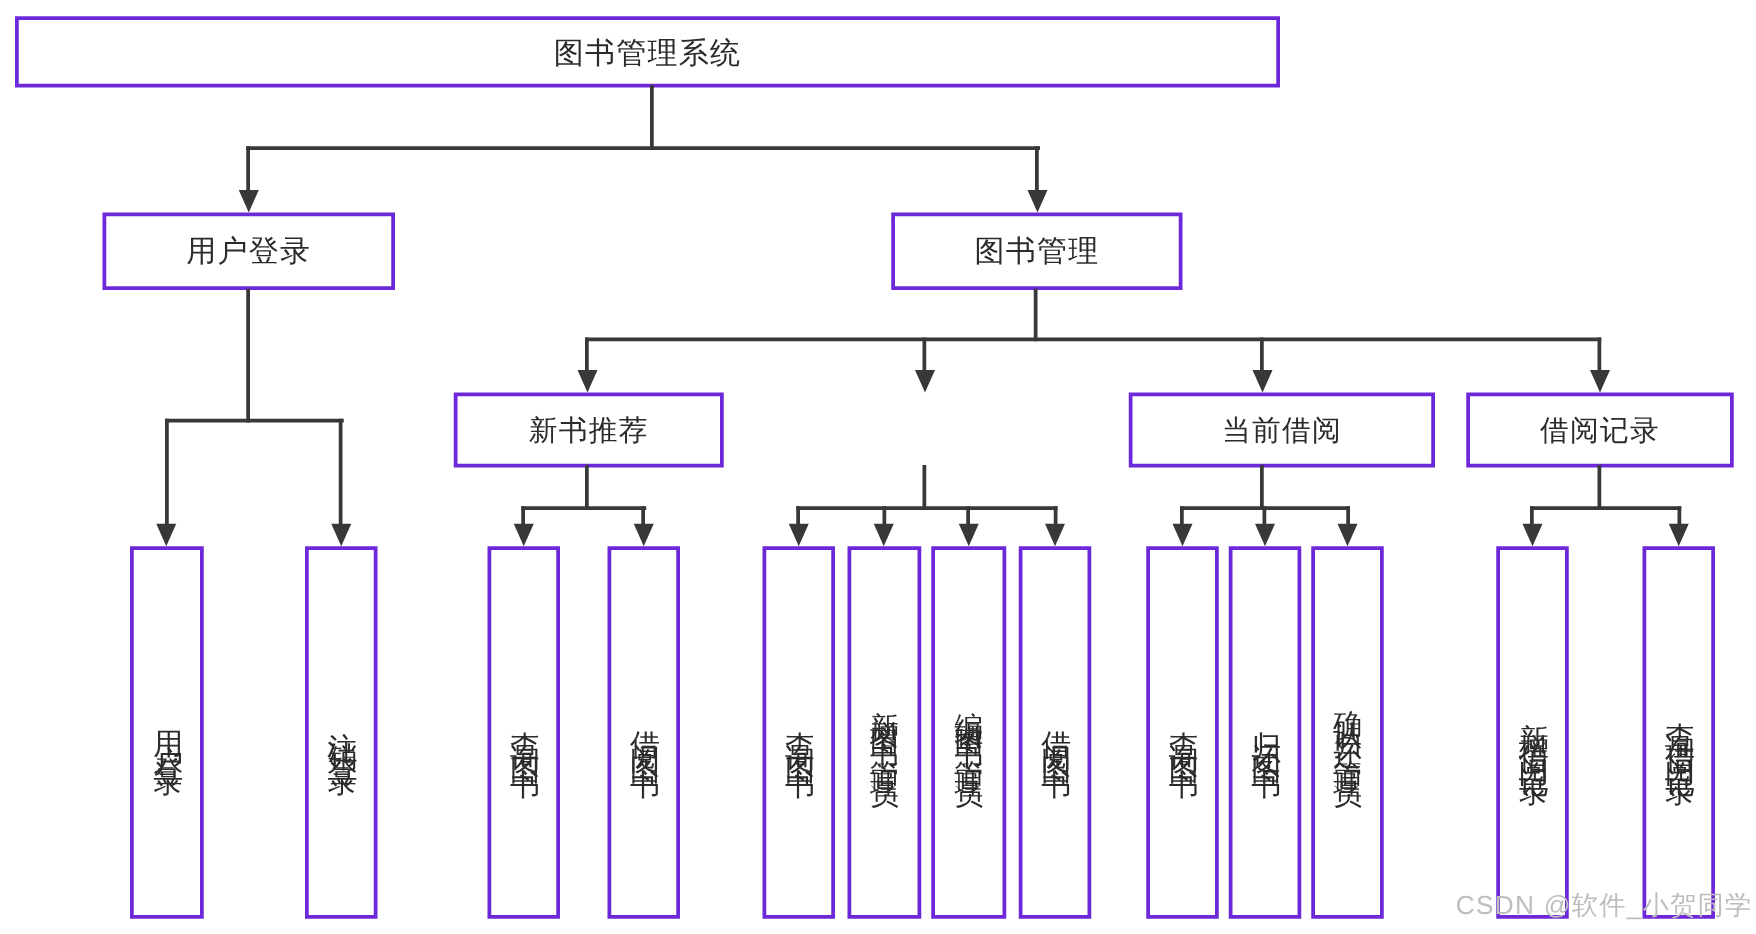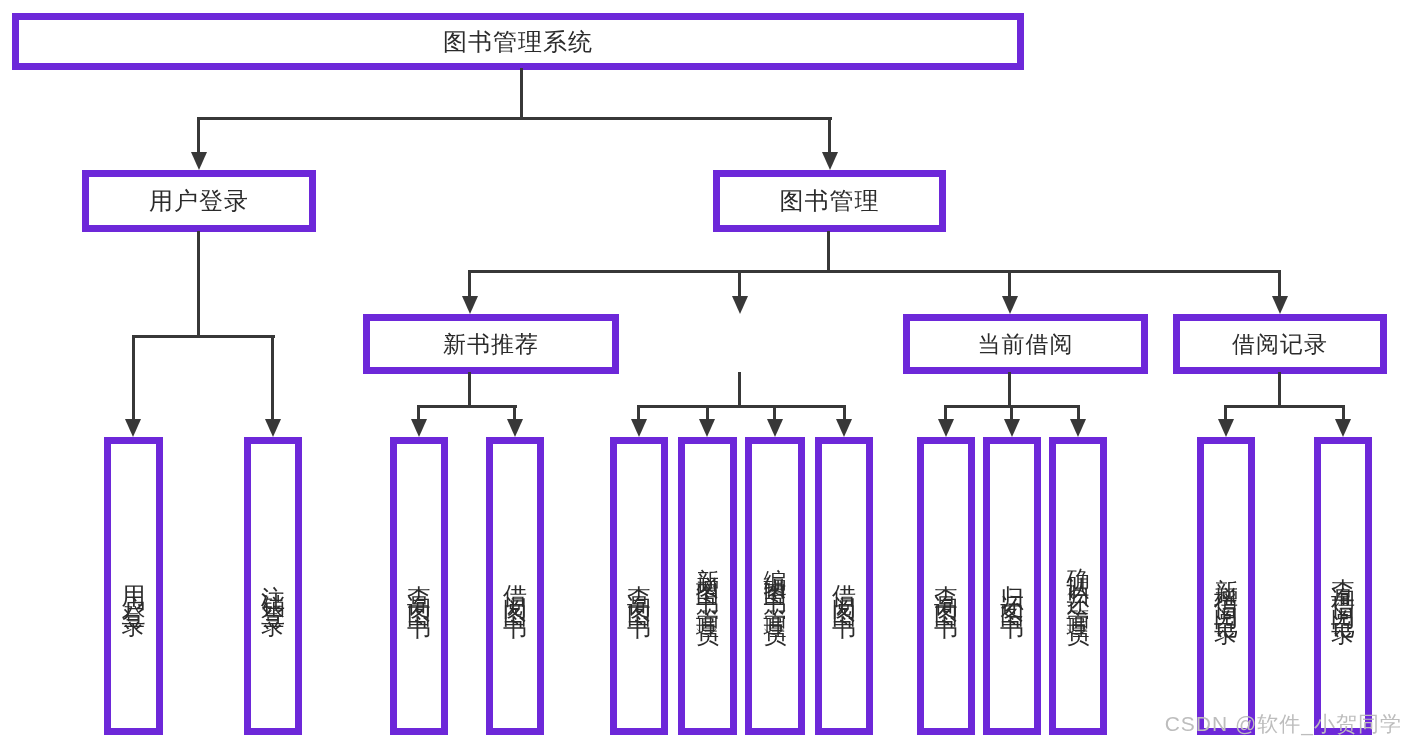--- a/index.html
+++ b/index.html
@@ -13,7 +13,7 @@
   
   .node {
     position:absolute;
-    border:7px solid #6d28d9;
+    border:3px solid #6d28d9;
     background:#ffffff;
     color:#2b2b2b;
     display:flex; align-items:center; justify-content:center;

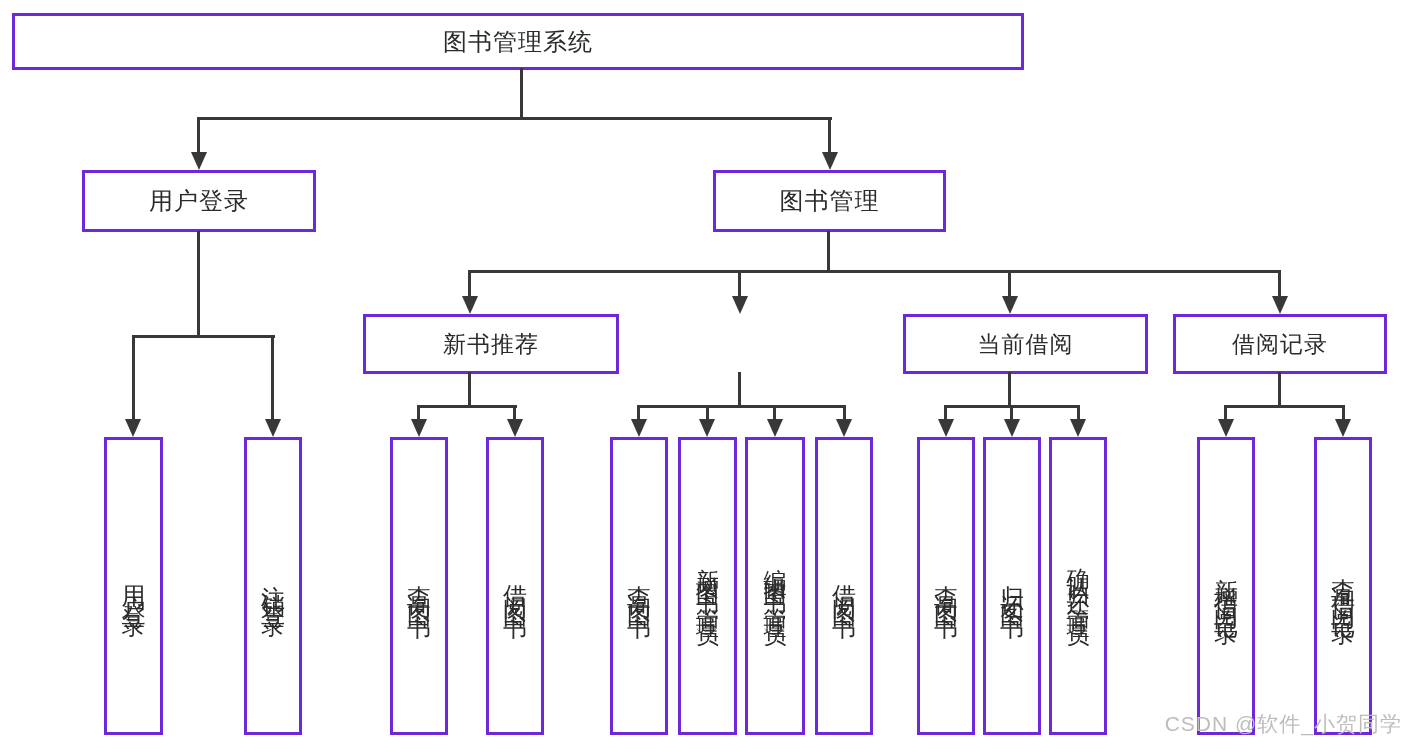--- a/index.html
+++ b/index.html
@@ -87,7 +87,7 @@
   <div class="vline" style="left:1278px; top:270px; height:28px;"></div>
   <div class="arrow" style="left:1272px; top:296px;"></div>
 
-  <div class="node l3node" style="left:363px; width:256px;">新书推荐</div>
+  <div class="node l3node" style="left:363px; width:216px;">新书推荐</div>
   <div class="node l3node" style="left:903px; width:245px;">当前借阅</div>
   <div class="node l3node" style="left:1173px; width:214px;">借阅记录</div>
 

